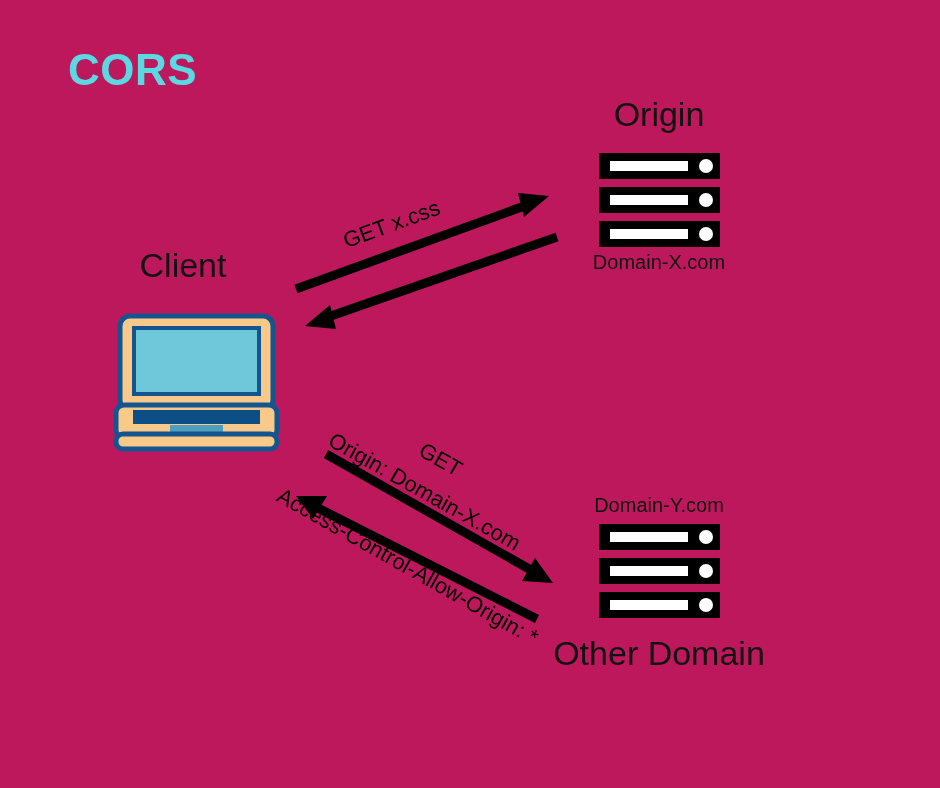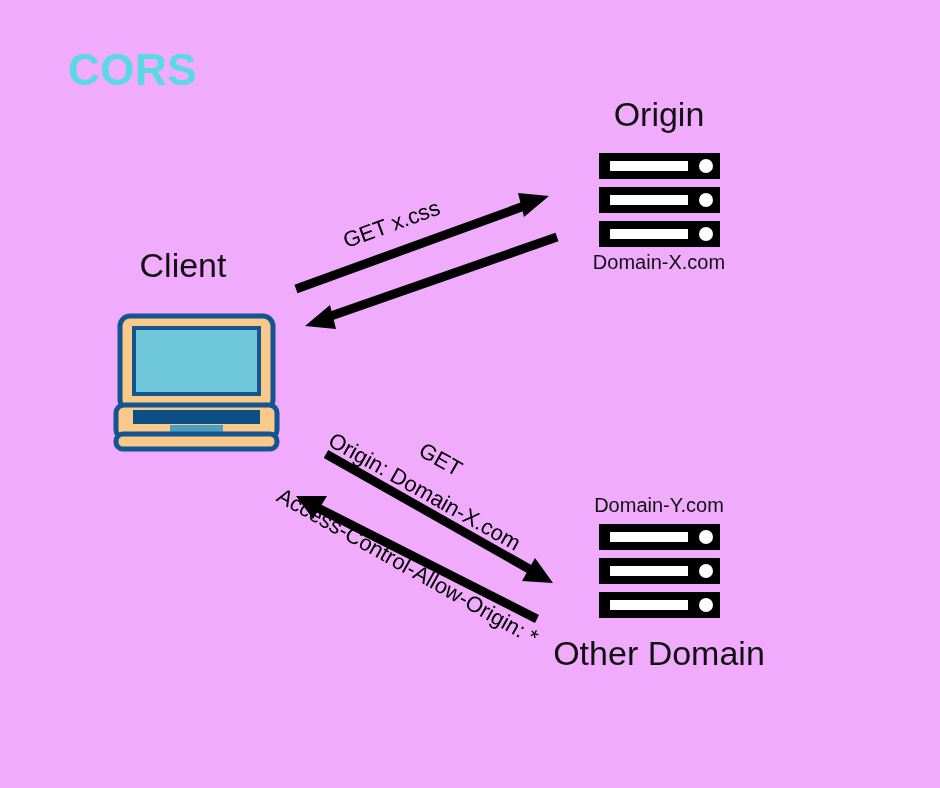--- a/index.html
+++ b/index.html
@@ -14,7 +14,7 @@
     position: relative;
     width: 940px;
     height: 788px;
-    background: #f0abfc;
+    background: #be185d;
     overflow: hidden;
   }
   #diagram-svg {

